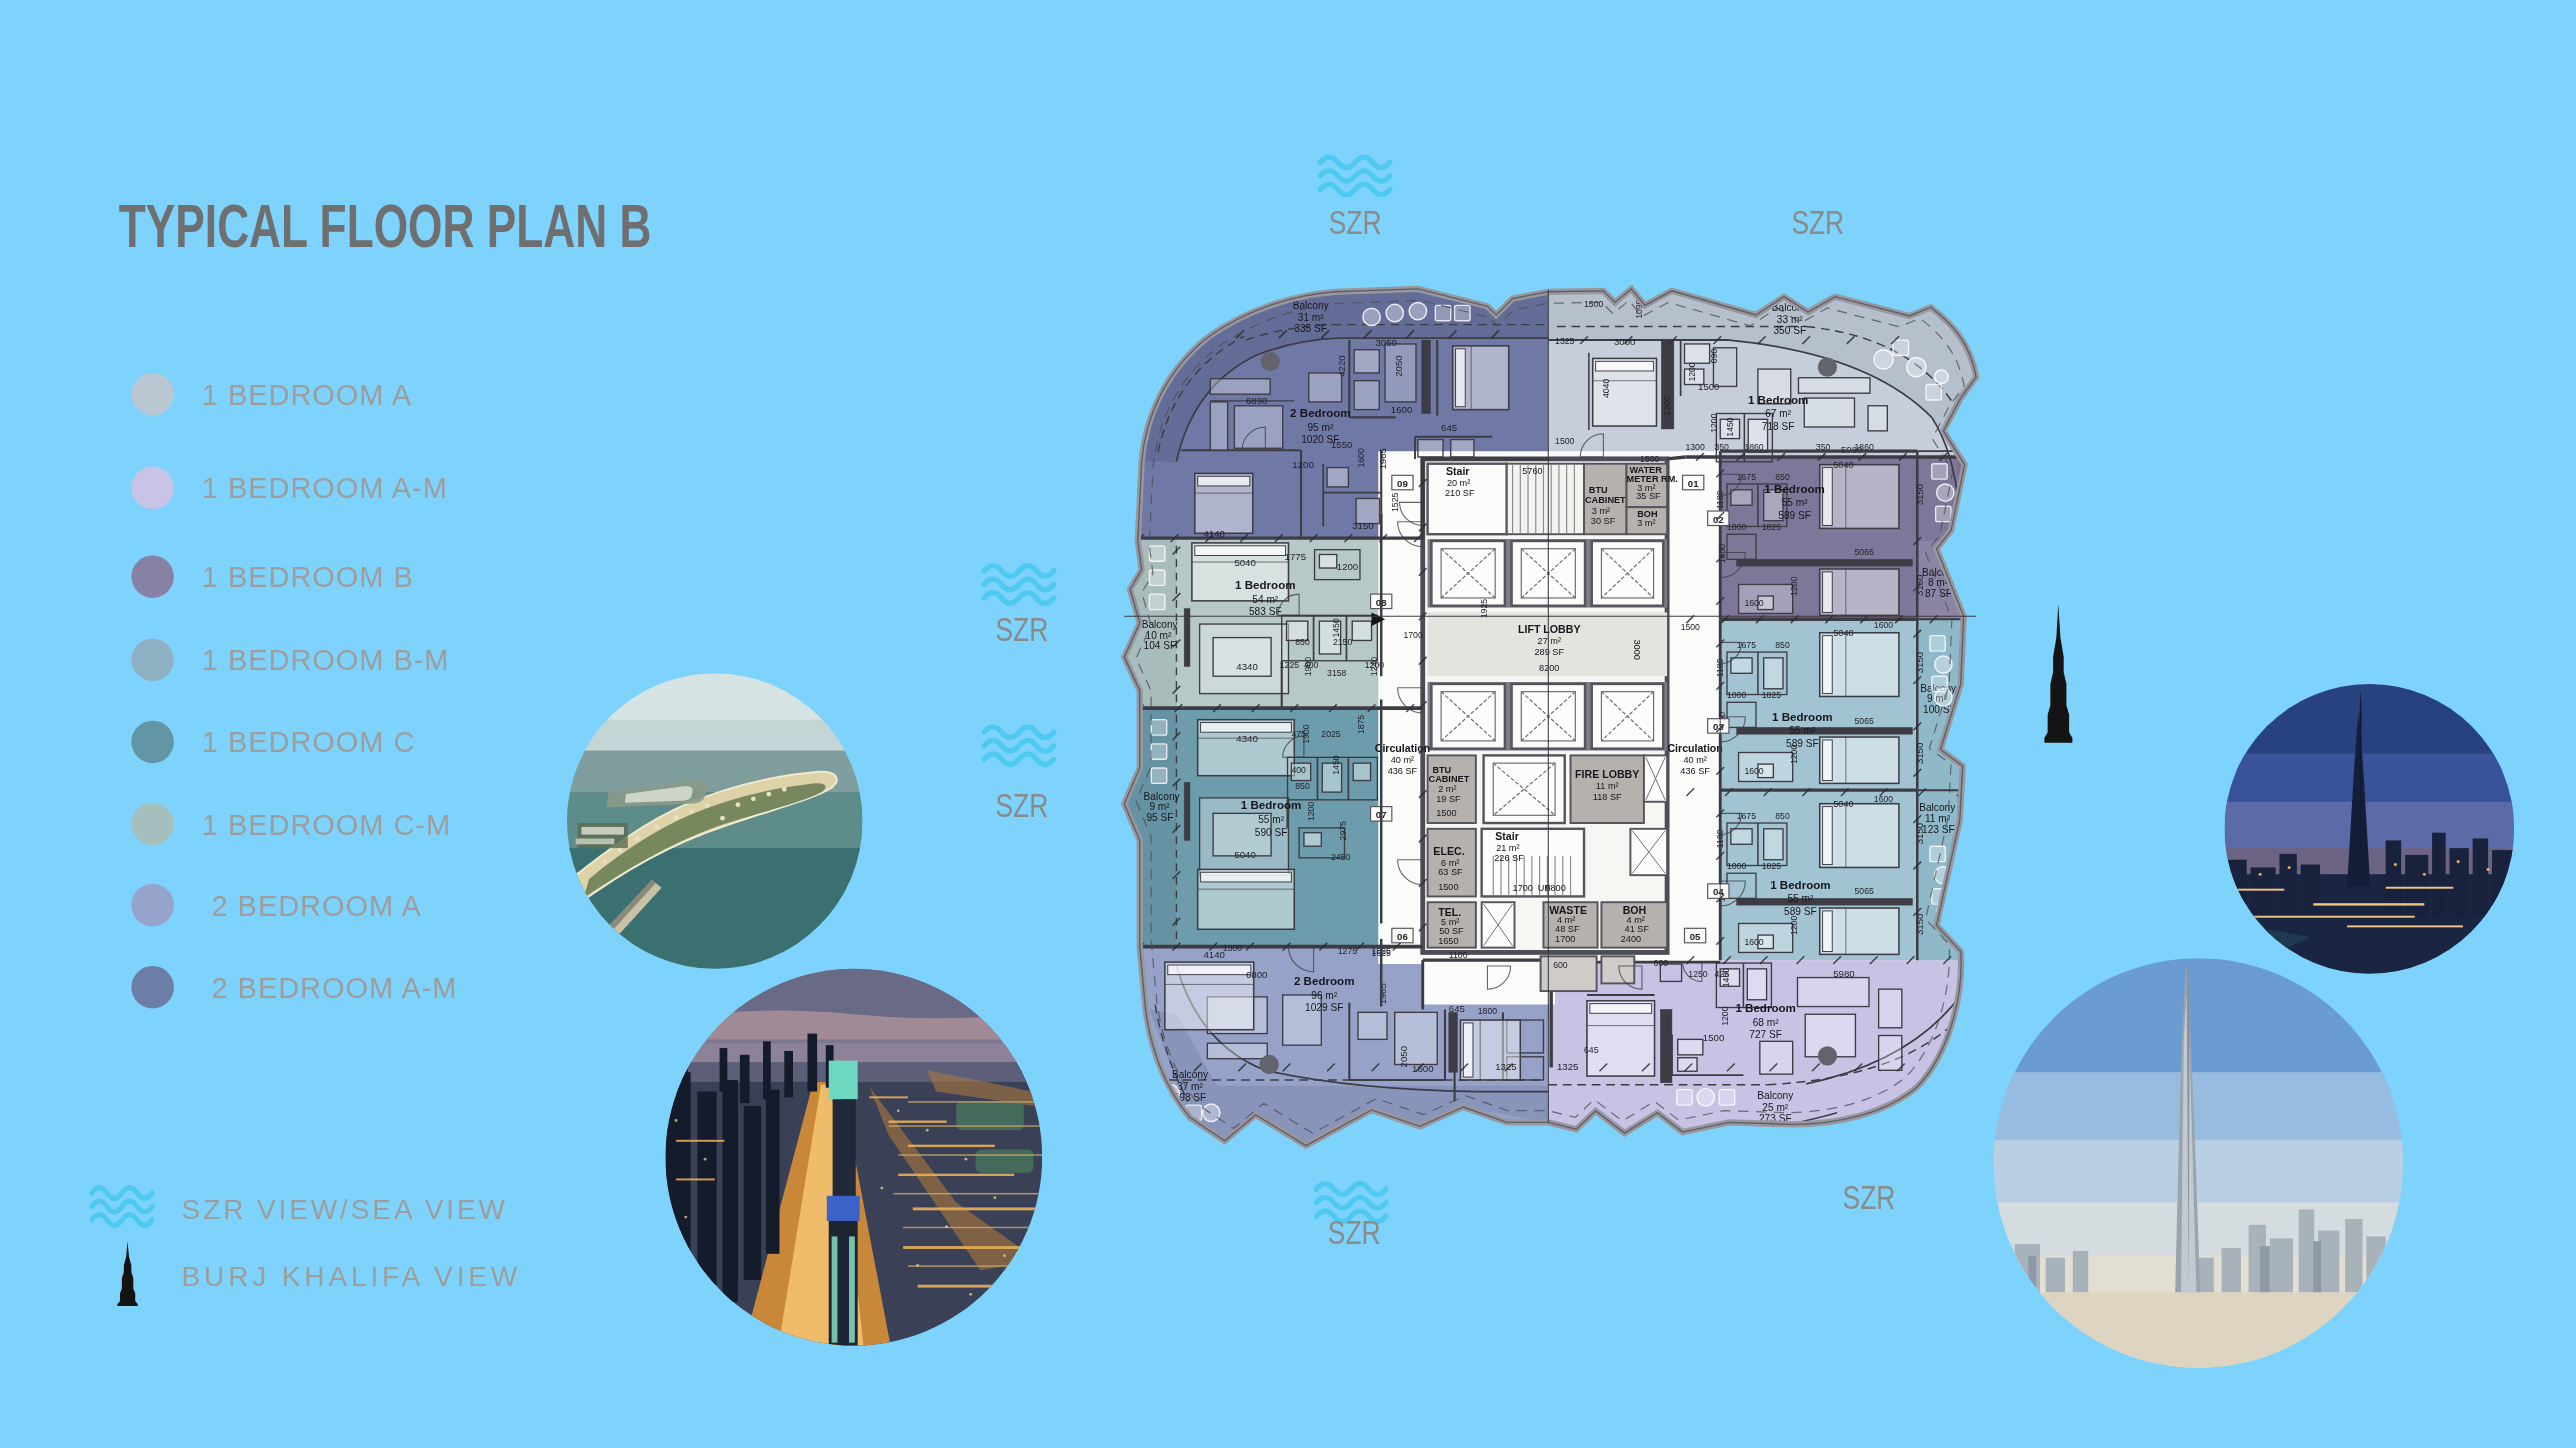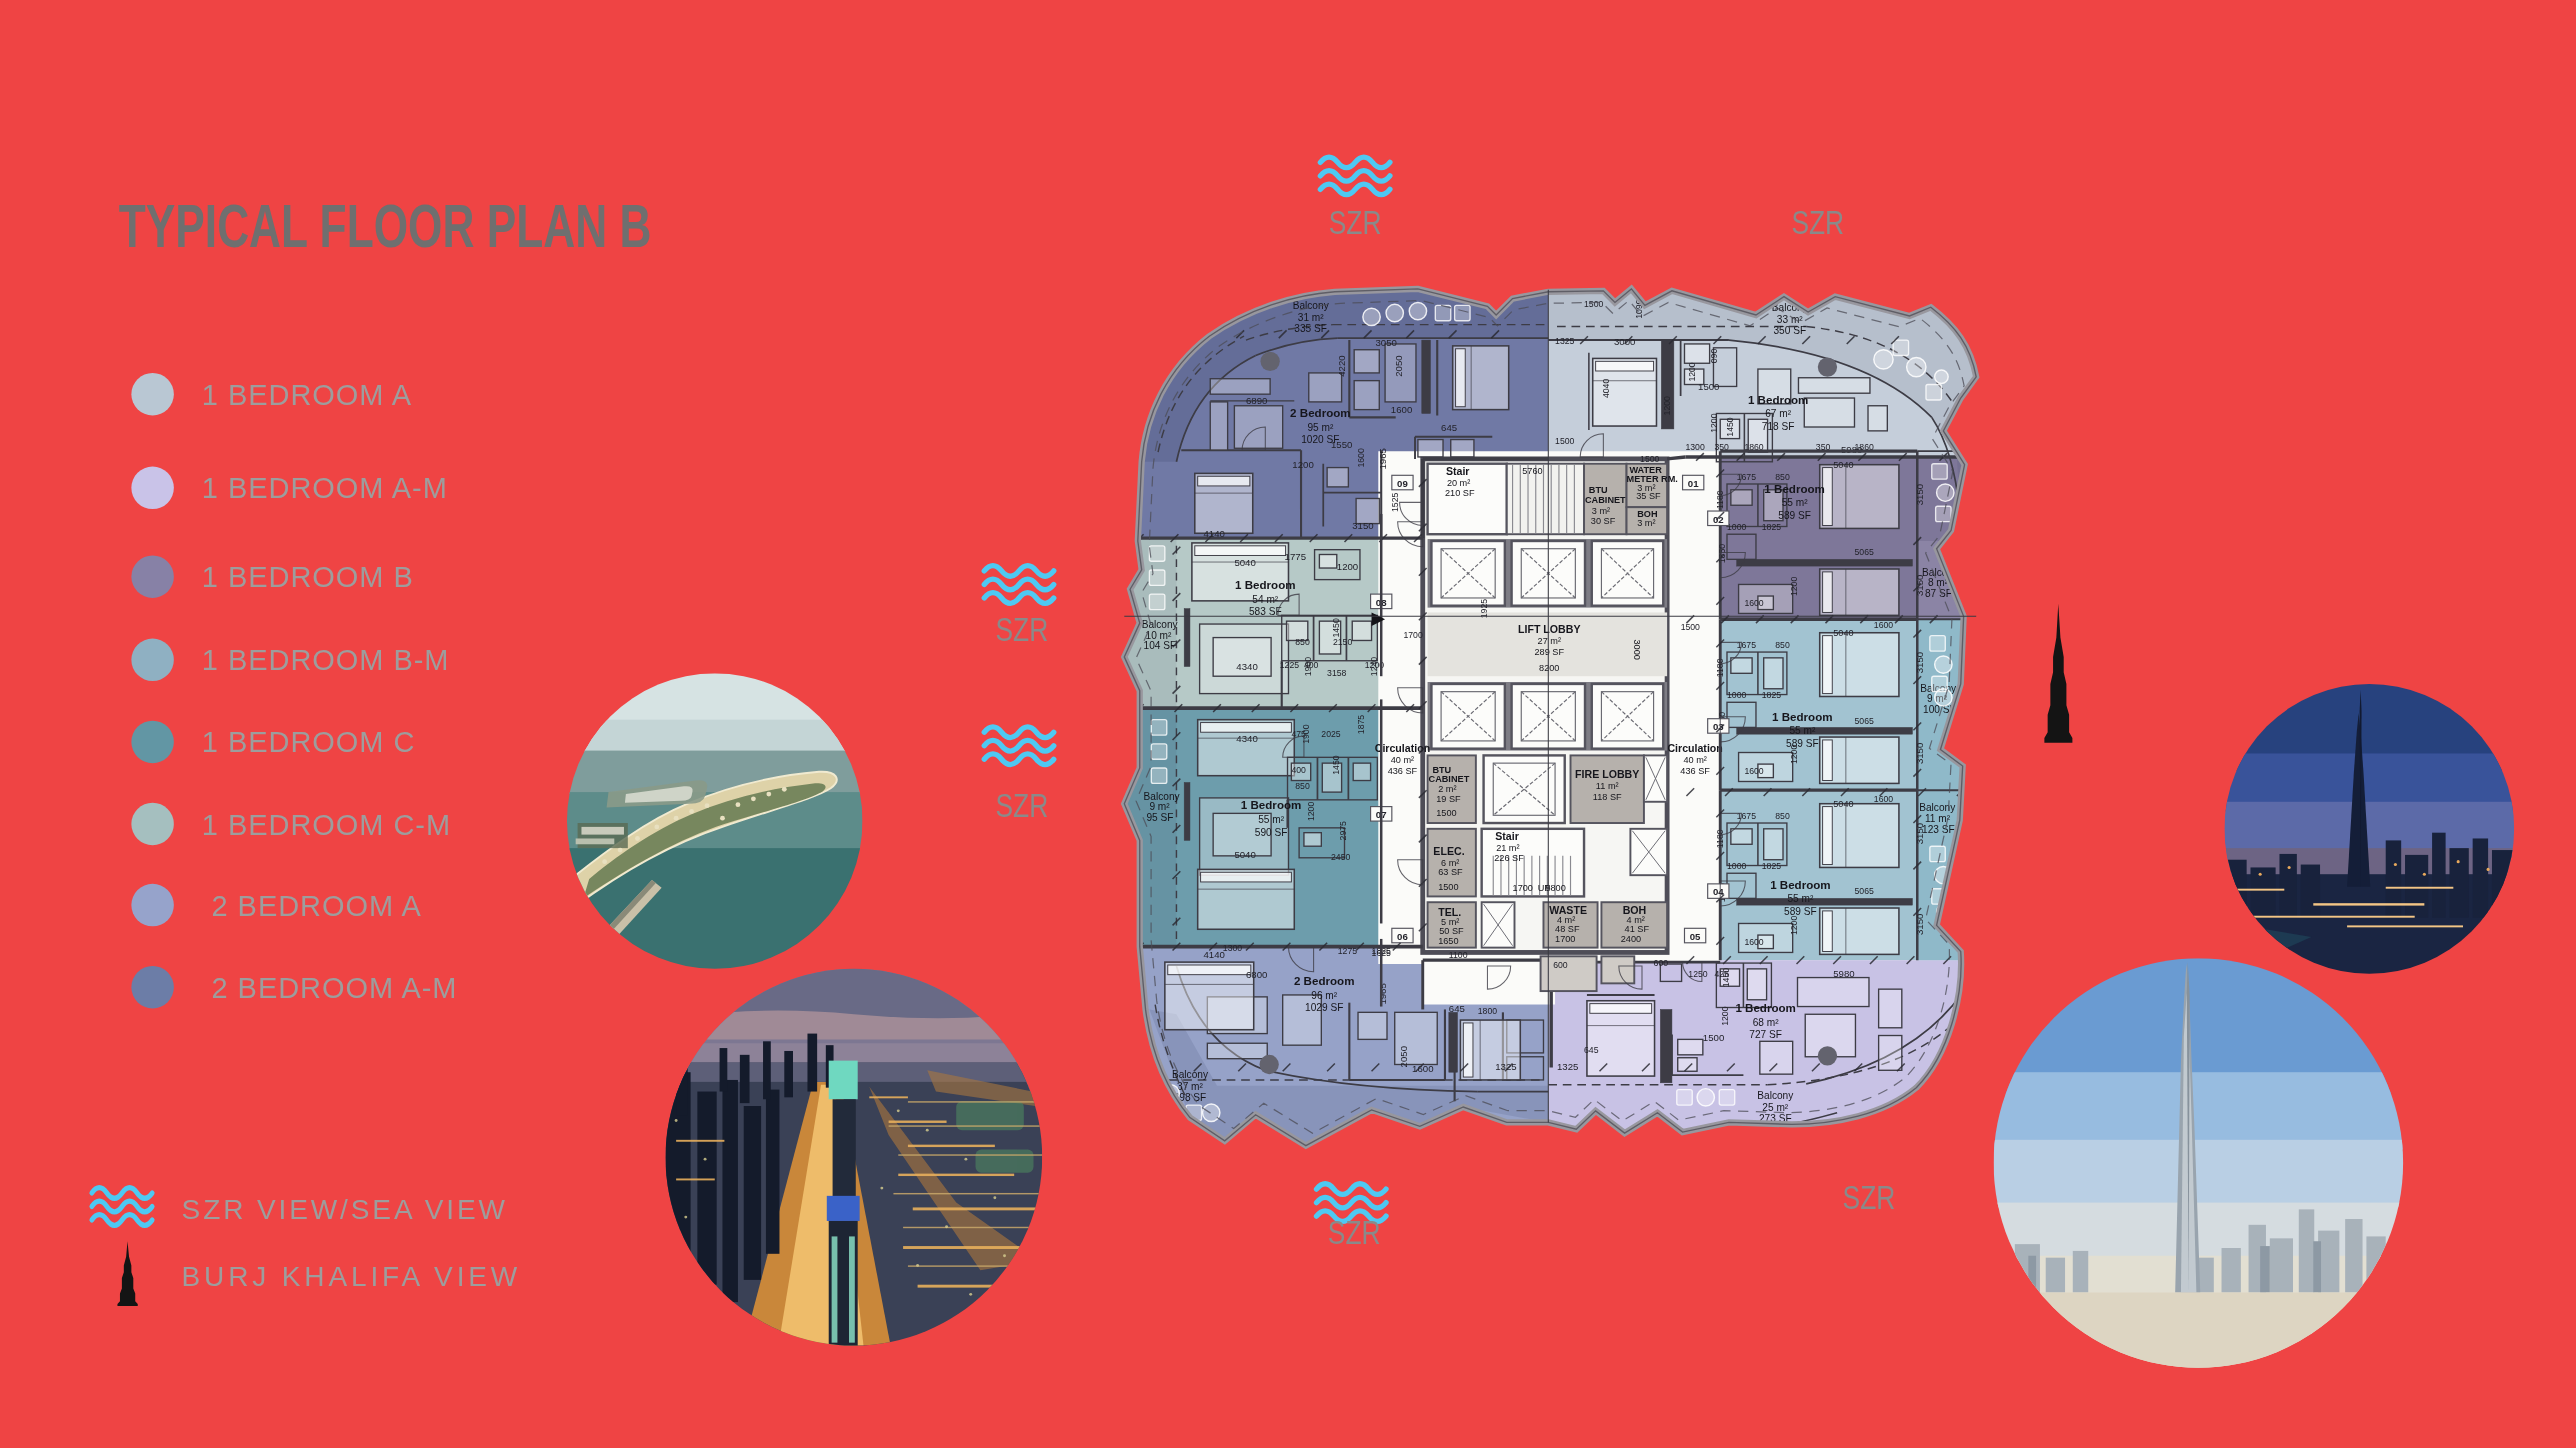--- a/index.html
+++ b/index.html
@@ -3,7 +3,7 @@
 <meta charset="utf-8">
 <style>
   html,body{margin:0;padding:0;background:#ffffff;}
-  .page{position:relative;width:2576px;height:1449px;background:#ef4444;overflow:hidden;
+  .page{position:relative;width:2576px;height:1449px;background:#7dd3fc;overflow:hidden;
         font-family:"Liberation Sans", sans-serif;}
   svg{position:absolute;left:0;top:0;}
   text{font-family:"Liberation Sans", sans-serif;}

